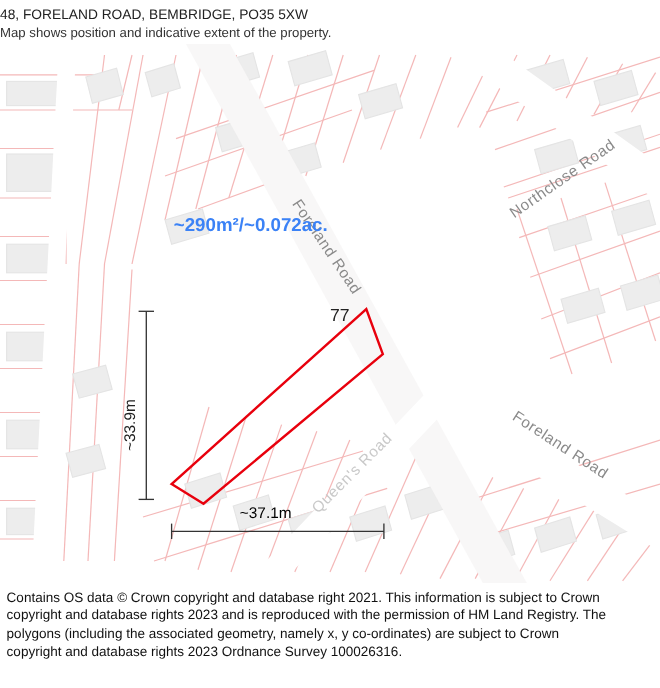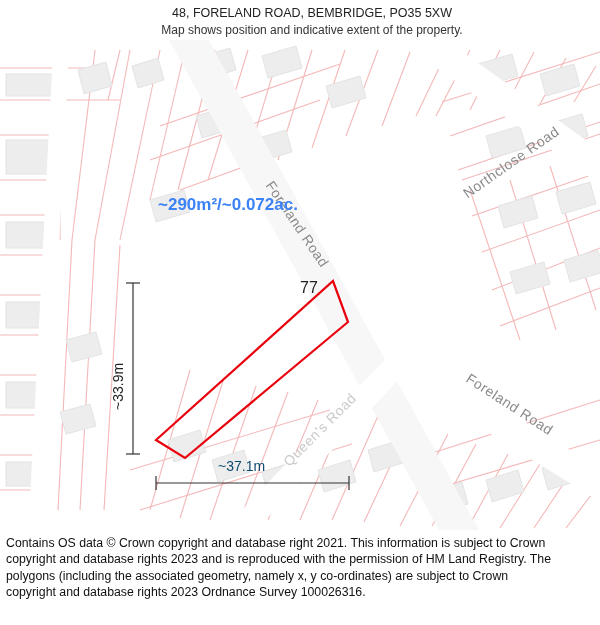--- a/index.html
+++ b/index.html
@@ -25,10 +25,9 @@
     position: absolute;
     top: 0; left: 0; right: 0;
     height: 40px;
-    text-align: center;
+    text-align: left;
     padding-top: 6px;
     box-sizing: border-box;
-    padding-left: 24px;
   }
   .title {
     font-size: 12.5px;

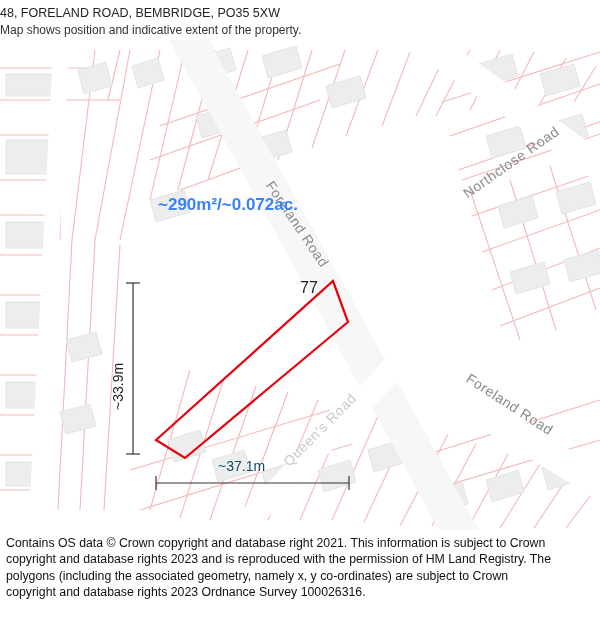--- a/index.html
+++ b/index.html
@@ -81,7 +81,7 @@
   }
   .dim-label {
     font-size: 14px;
-    color: #0c4a6e;
+    color: #000000;
   }
   .vert-label {
     font-size: 14px;

